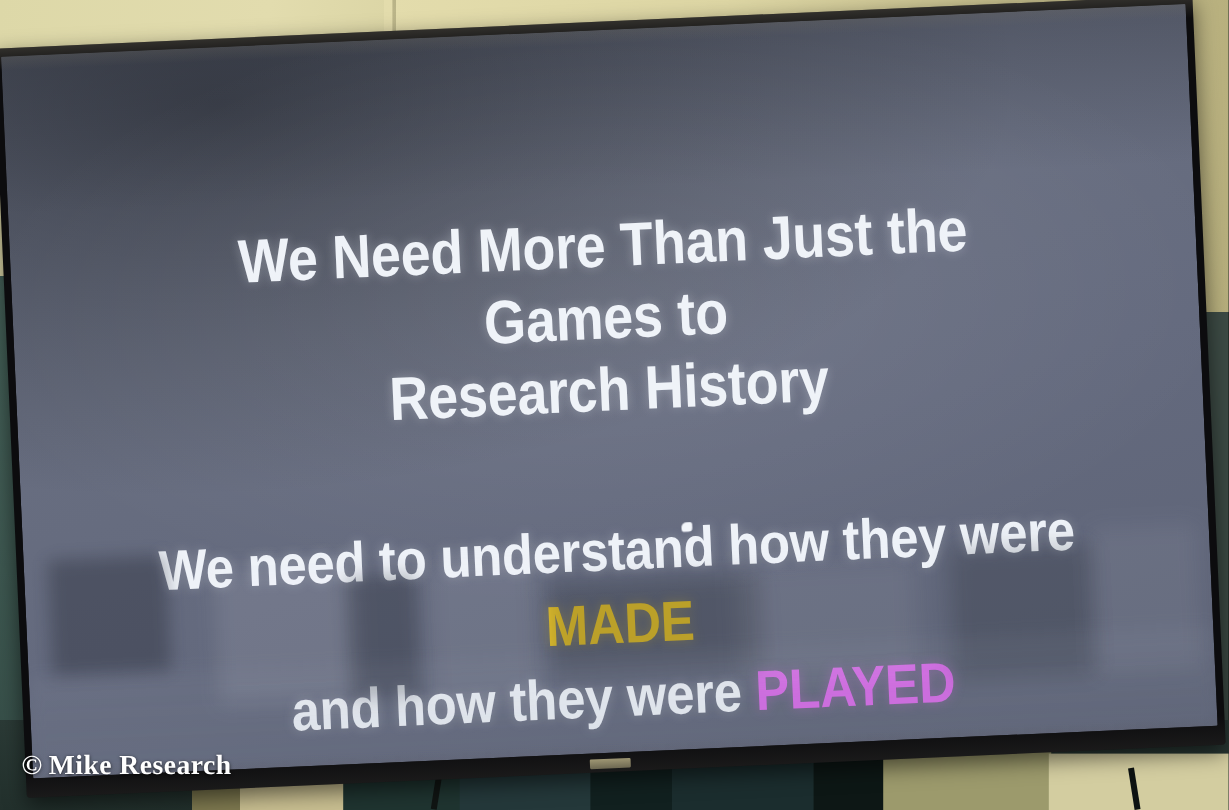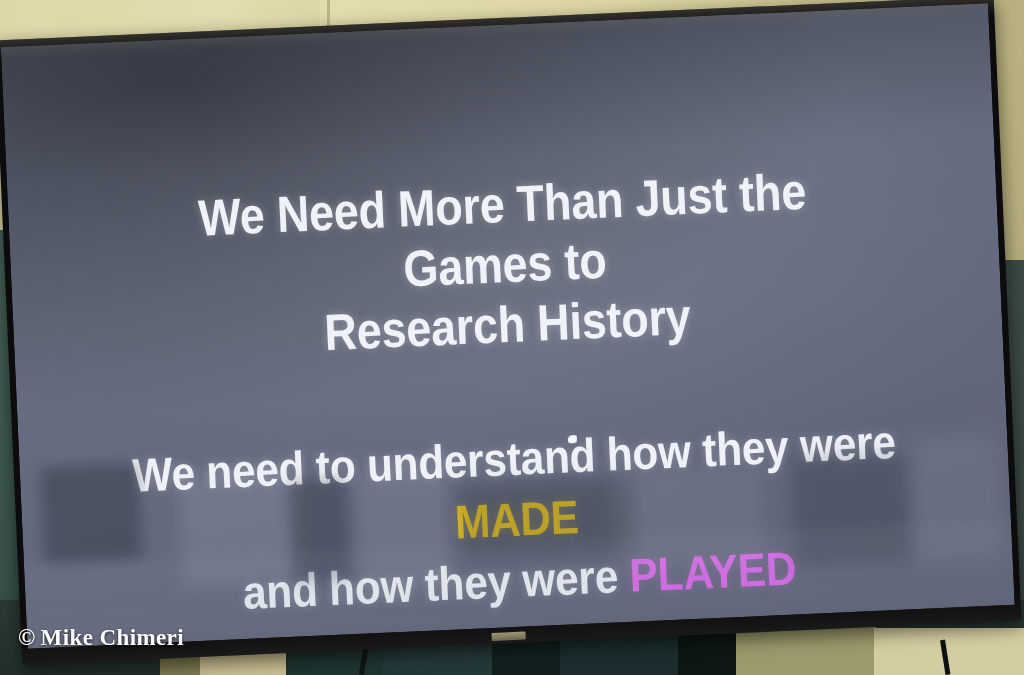--- a/index.html
+++ b/index.html
@@ -289,7 +289,7 @@
   </div>
 
   <div id="watermark">
-    <span class="wm-mark">©</span><span>Mike Chimeri</span>
+    <span class="wm-mark">©</span><span>Mike Research</span>
   </div>
 
 </div>

